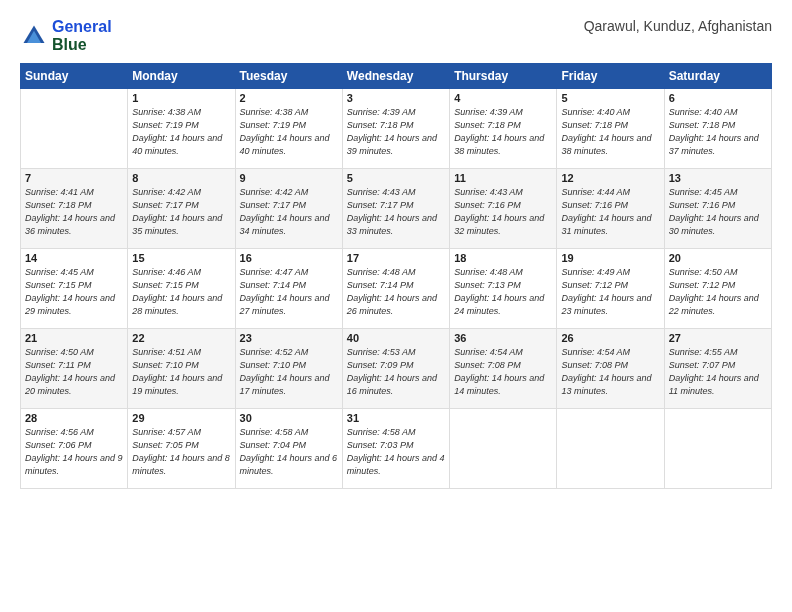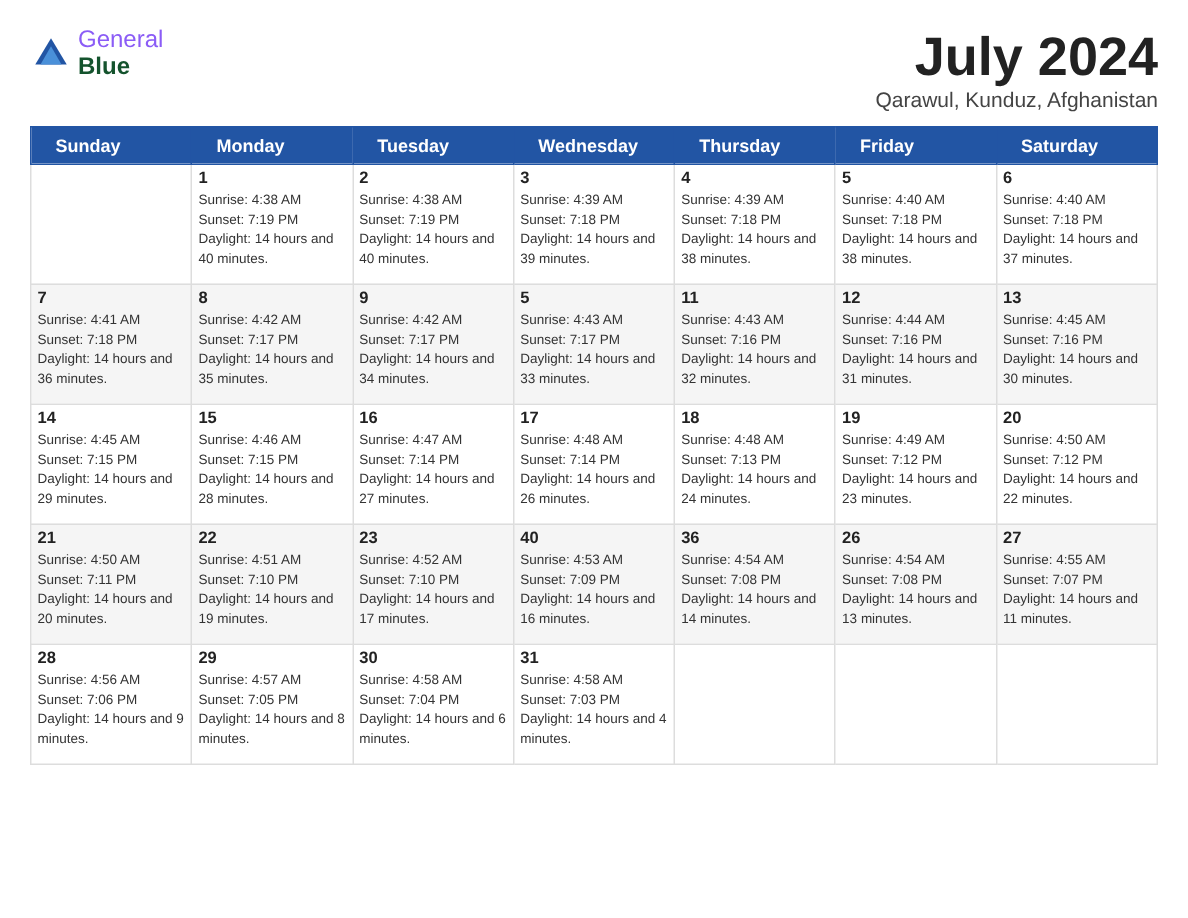--- a/index.html
+++ b/index.html
@@ -34,8 +34,8 @@
     }
     .logo-general {
       font-size: 16px;
-      font-weight: normal;
-      color: #8b5cf6;
+      font-weight: bold;
+      color: #1d4ed8;
     }
     .logo-blue {
       font-size: 16px;

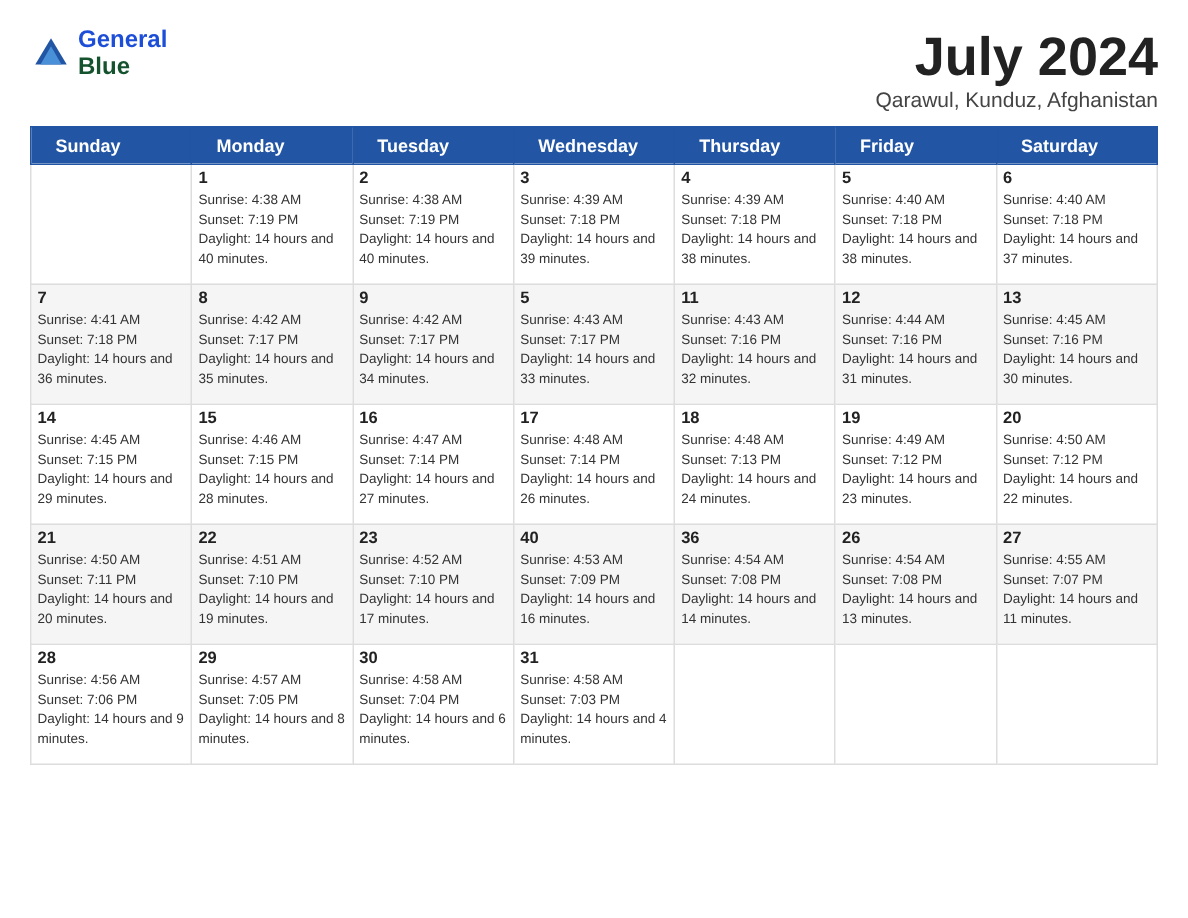--- a/index.html
+++ b/index.html
@@ -116,7 +116,6 @@
       </div>
     </div>
     <div class="title-block">
-      <div class="month-title">July 2024</div>
       <div class="location">Qarawul, Kunduz, Afghanistan</div>
     </div>
   </div>

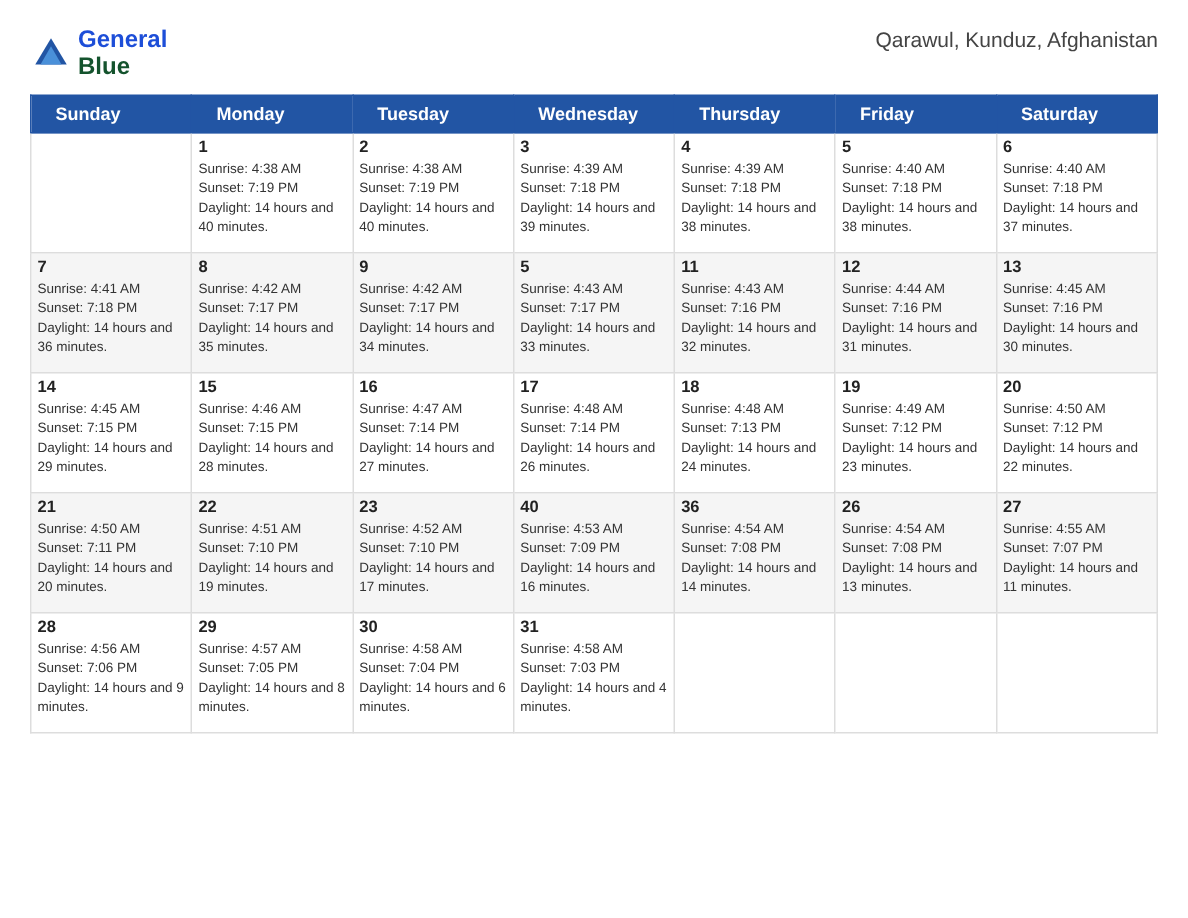--- a/index.html
+++ b/index.html
@@ -71,7 +71,7 @@
       color: #fff;
       font-size: 12px;
       font-weight: bold;
-      padding: 5px 16px;
+      padding: 5px 4px;
       text-align: left;
       border: 1px solid #2255a4;
     }

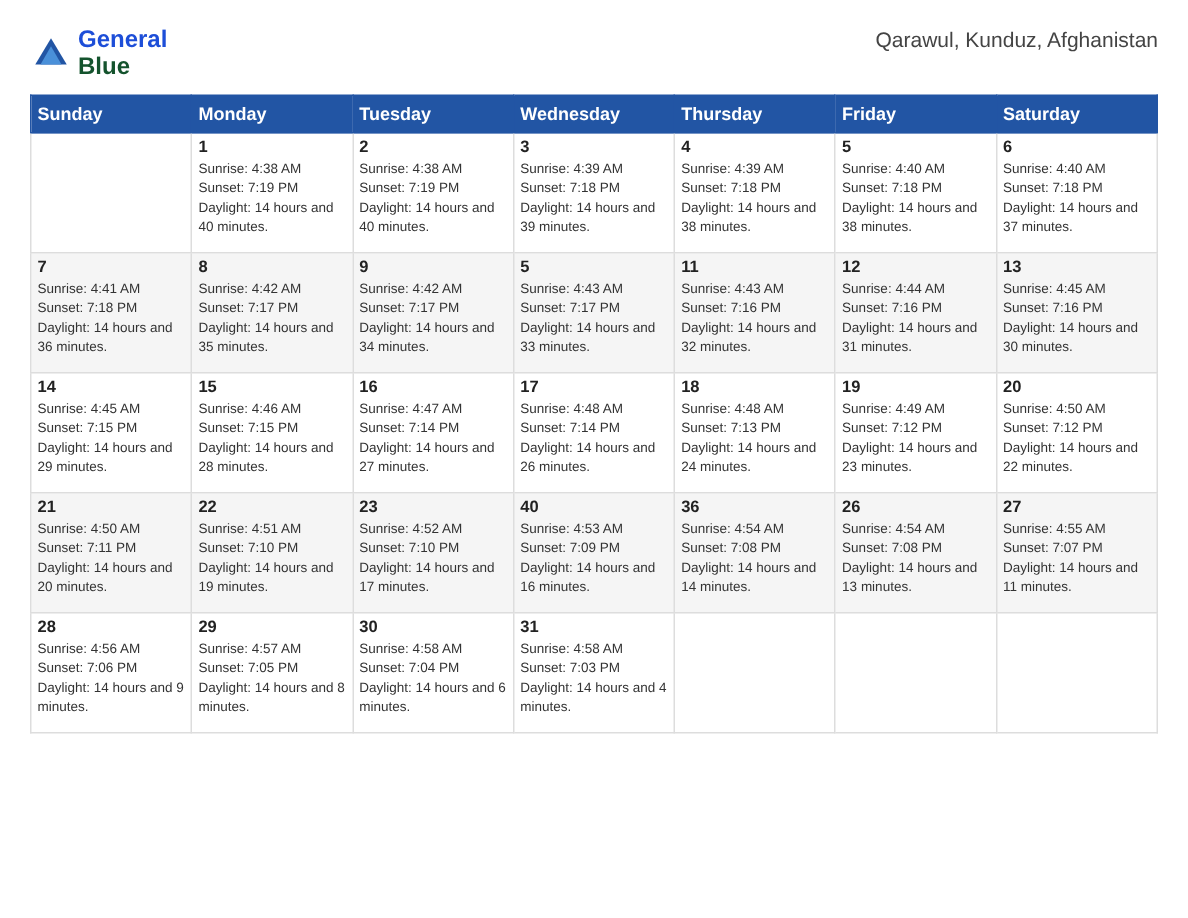--- a/index.html
+++ b/index.html
@@ -98,6 +98,7 @@
       line-height: 1.45;
       font-size: 9px;
       color: #333;
+      font-style: italic;
     }
   </style>
 </head>

